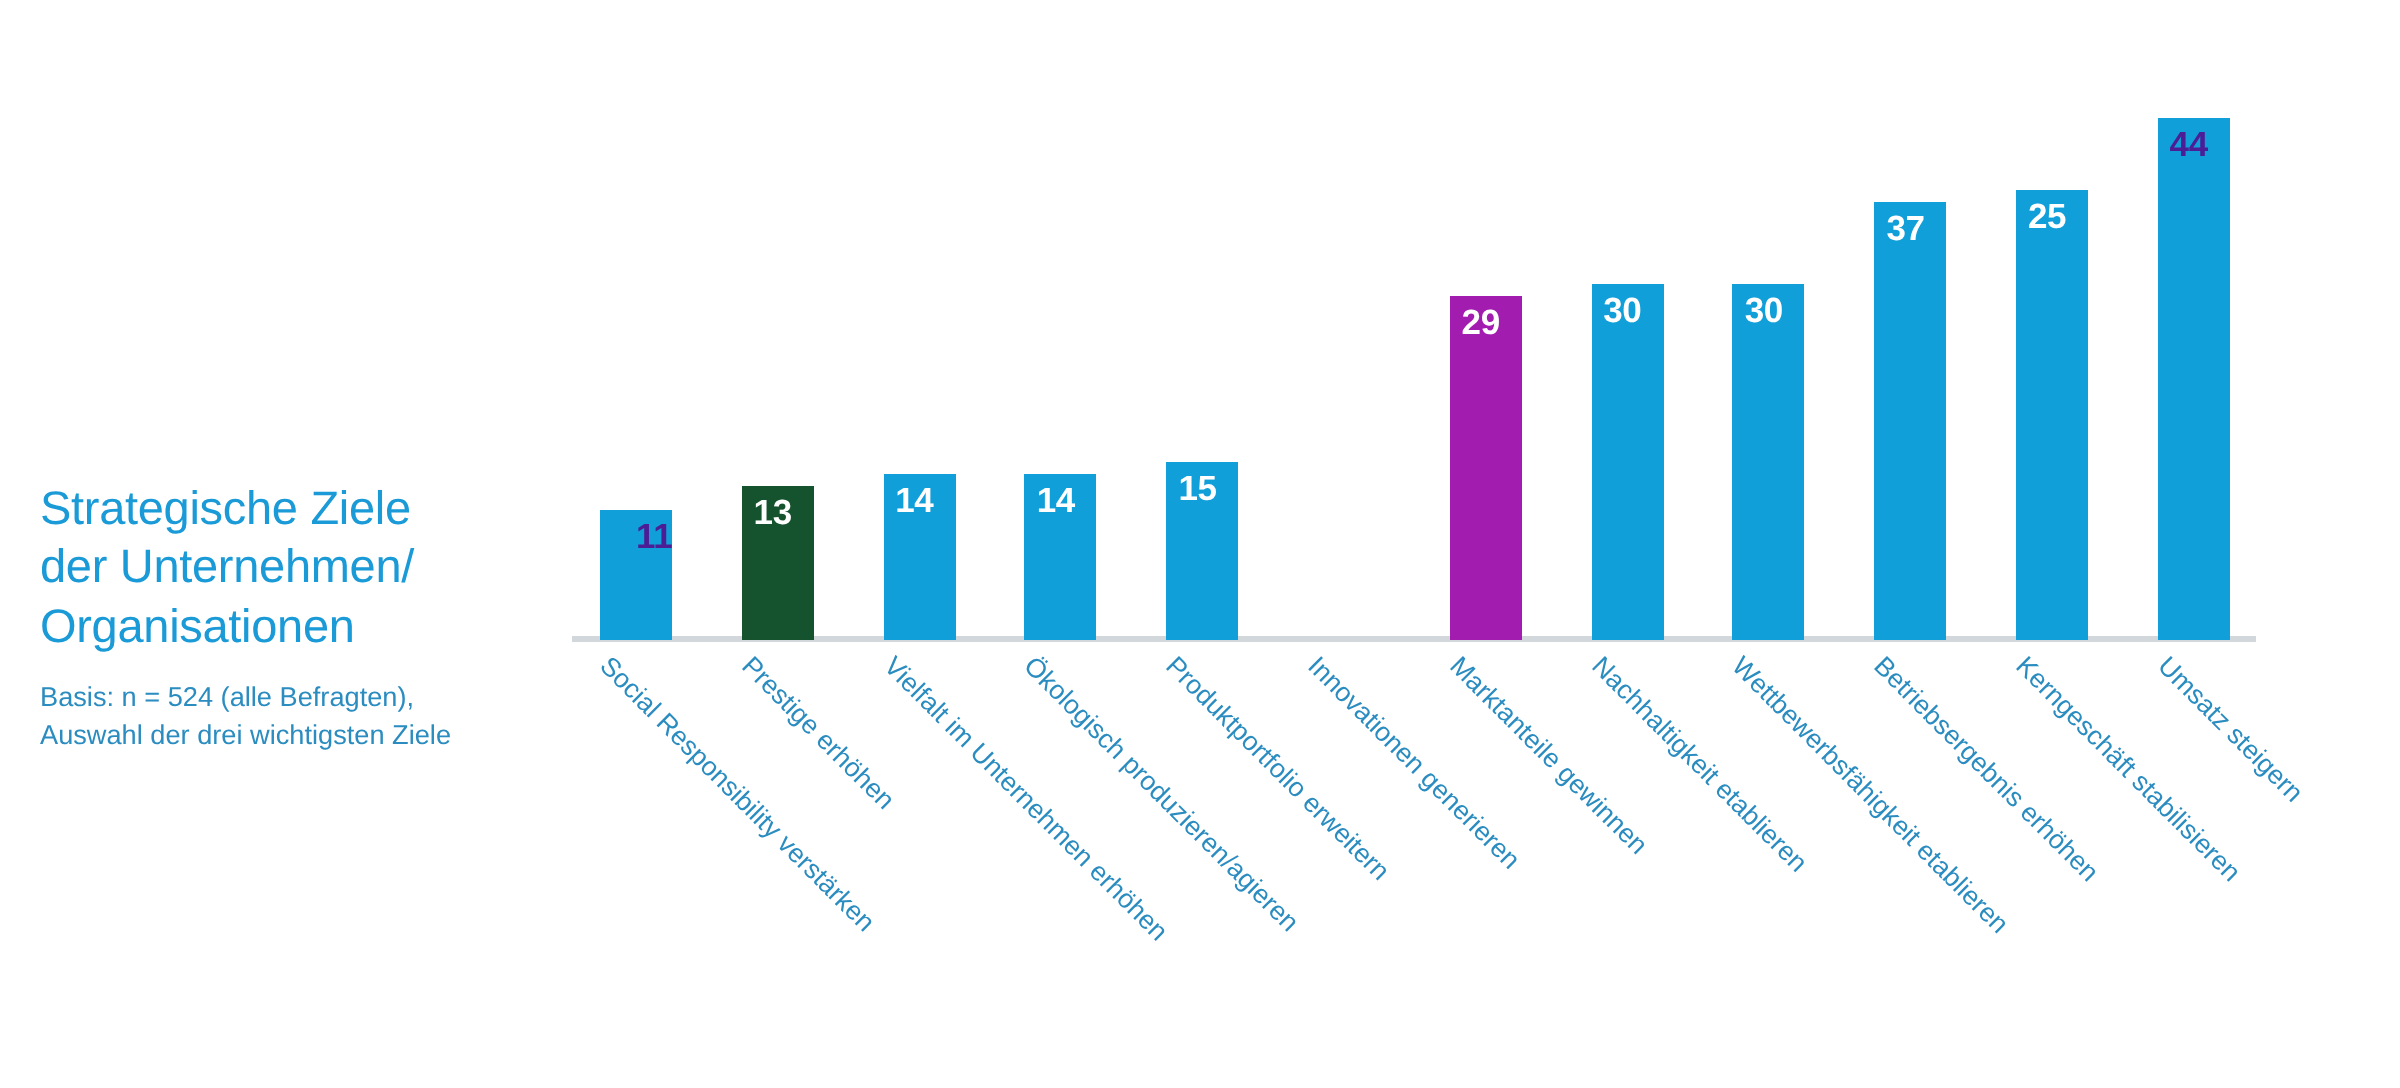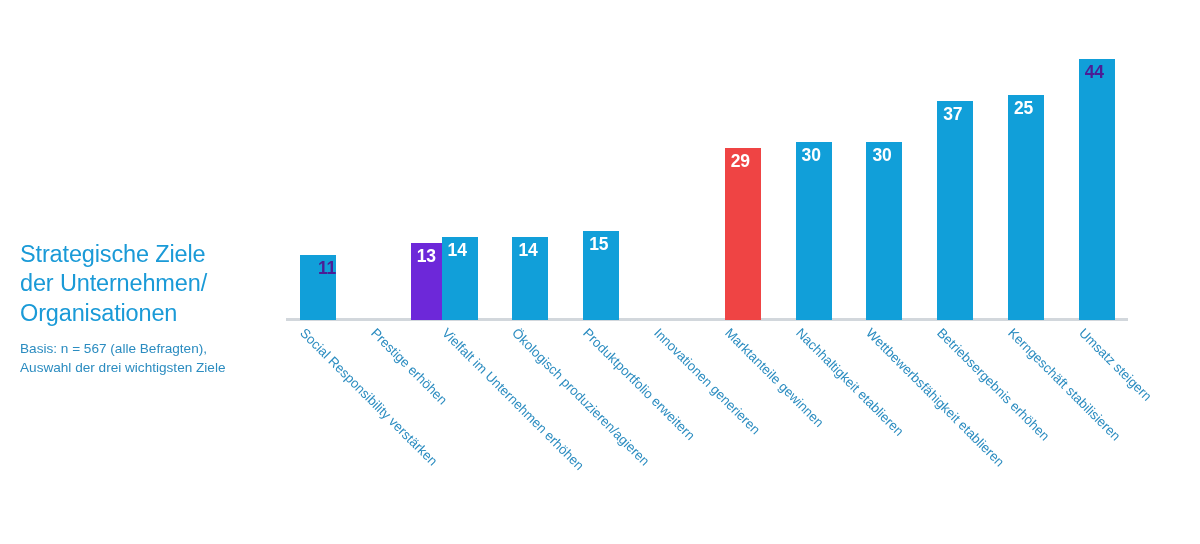--- a/index.html
+++ b/index.html
@@ -140,7 +140,7 @@
         </div>
       </div>
       <div class="bar-group" style="left: 438.8px; height: 171.97px;">
-        <div class="bar" style="height: 171.97px; background: #ef4444;">
+        <div class="bar" style="height: 171.97px; background: #a21caf;">
           <span class="bar-value" style="color: rgb(255, 255, 255);">29</span>
         </div>
       </div>

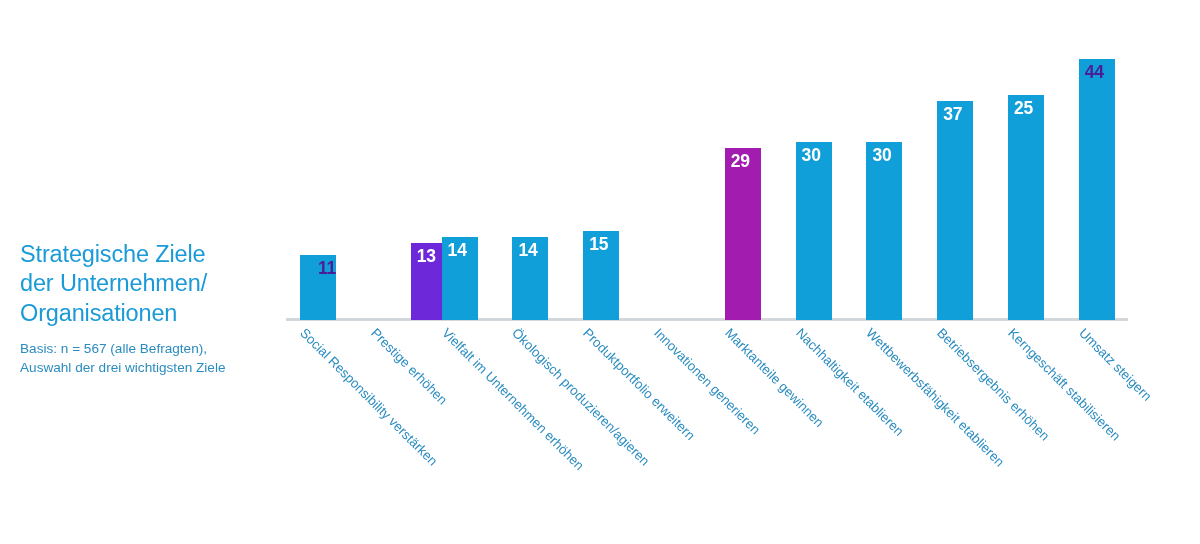--- a/index.html
+++ b/index.html
@@ -120,7 +120,7 @@
         </div>
       </div>
       <div class="bar-group" style="left: 84.8px; height: 77.09px;">
-        <div class="bar" style="height: 77.09px; background: #6d28d9; margin-left: 40px;">
+        <div class="bar" style="height: 77.09px; background: #14532d;">
           <span class="bar-value" style="color: rgb(255, 255, 255);">13</span>
         </div>
       </div>

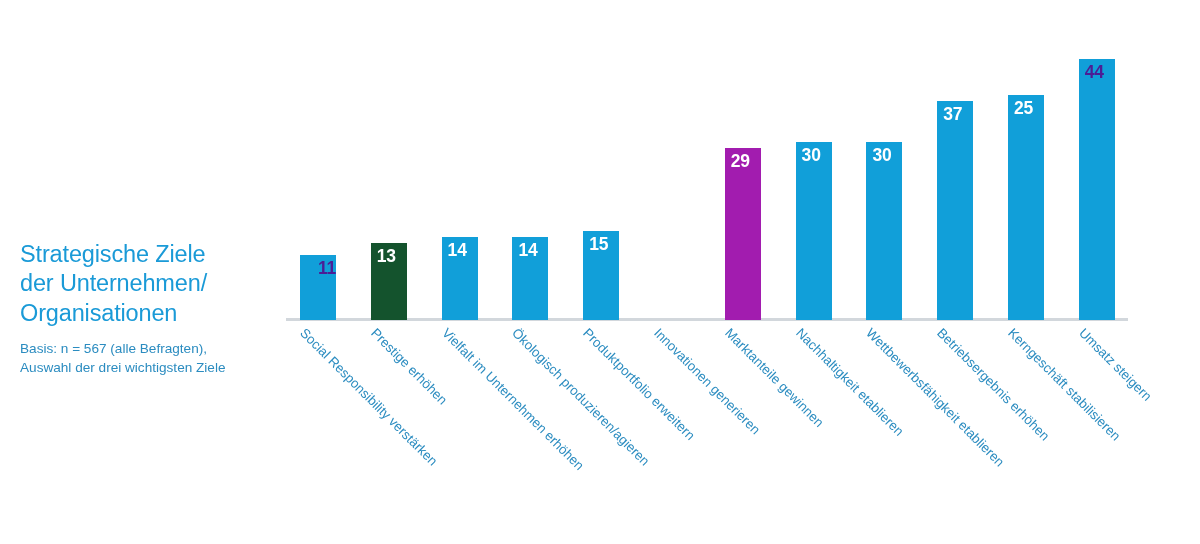--- a/index.html
+++ b/index.html
@@ -107,7 +107,7 @@
     <div class="chart-title">Strategische Ziele
 der Unternehmen/
 Organisationen</div>
-    <div class="chart-subtitle">Basis: n = 567 (alle Befragten),
+    <div class="chart-subtitle">Basis: n = 524 (alle Befragten),
 Auswahl der drei wichtigsten Ziele</div>
   </div>
 

